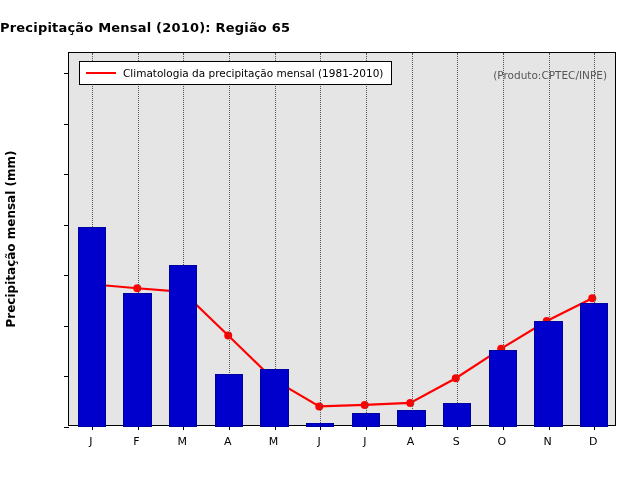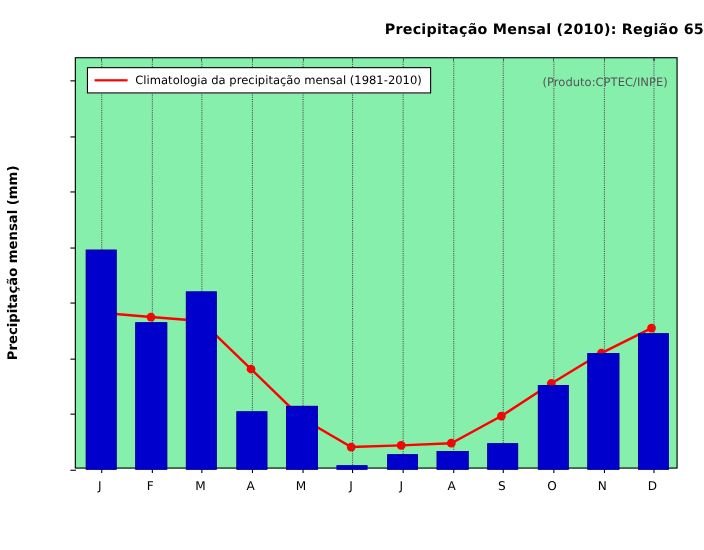--- a/index.html
+++ b/index.html
@@ -23,7 +23,7 @@
     top: 20px;
     left: 0;
     width: 640px;
-    text-align: right;
+    text-align: left;
     font-size: 13px;
     font-weight: bold;
     color: #000000;

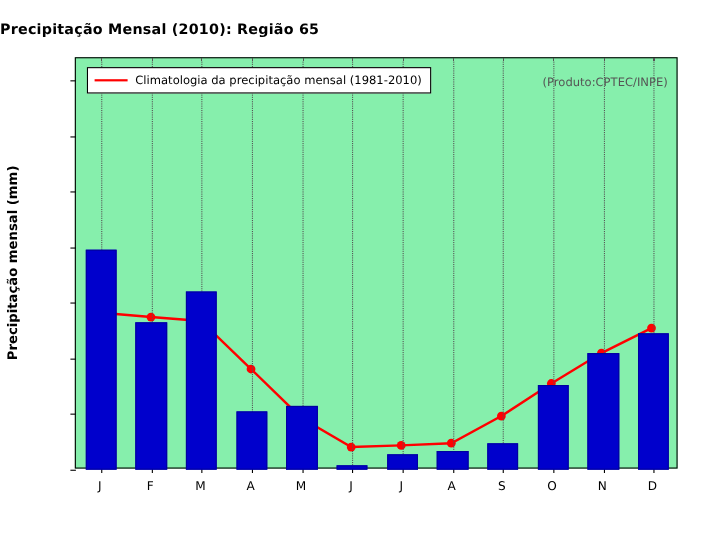--- a/index.html
+++ b/index.html
@@ -38,7 +38,7 @@
     height: 374px;
     border: 1px solid #000000;
     box-sizing: border-box;
-    background: #86efac;
+    background: #e5e5e5;
   }
   #plot-inner {
     position: absolute;

